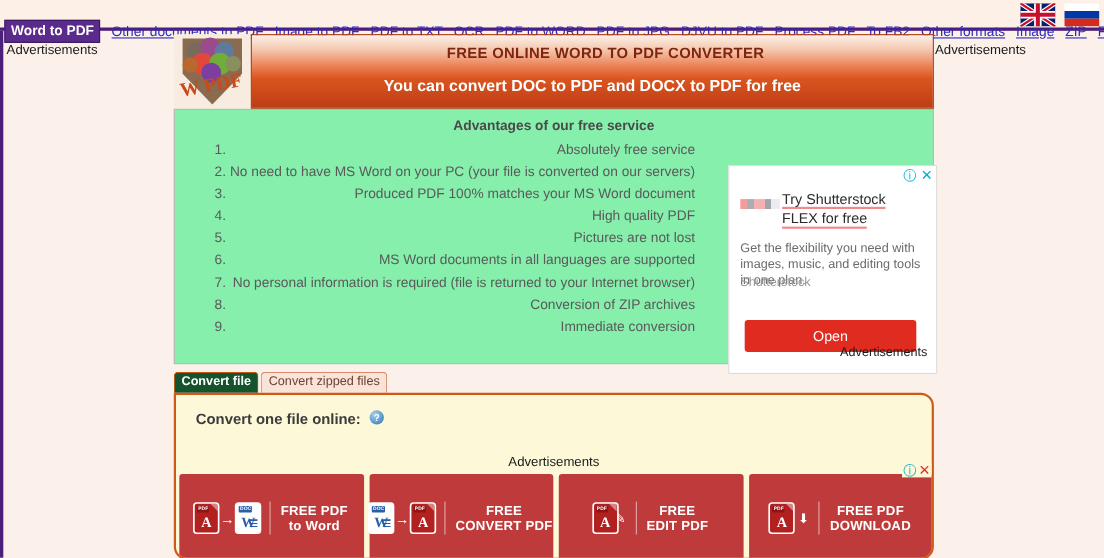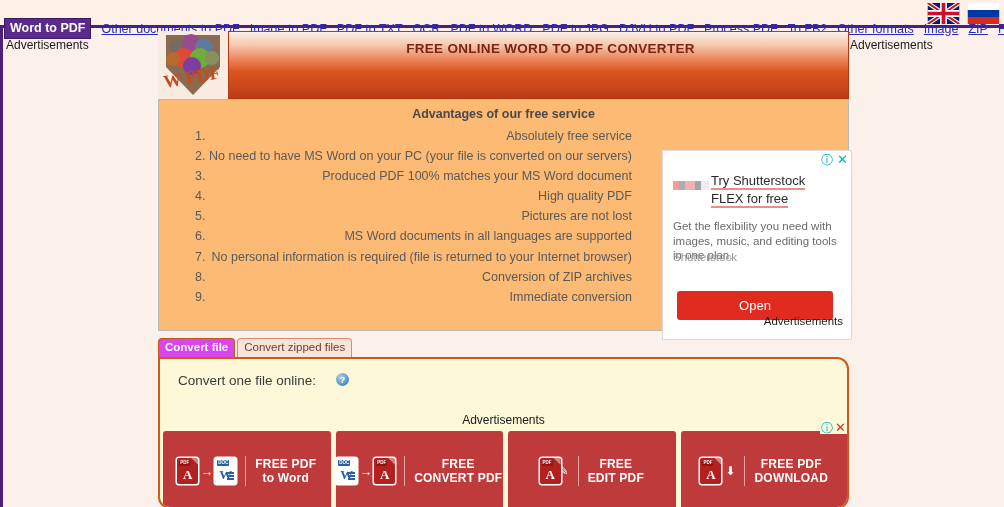--- a/index.html
+++ b/index.html
@@ -359,6 +359,7 @@
     </div>
     <div id="banner">
       <div id="banner-l1">FREE ONLINE WORD TO PDF CONVERTER</div>
+      <div id="banner-l2">You can convert DOC to PDF and DOCX to PDF for free</div>
     </div>
   </div>
 

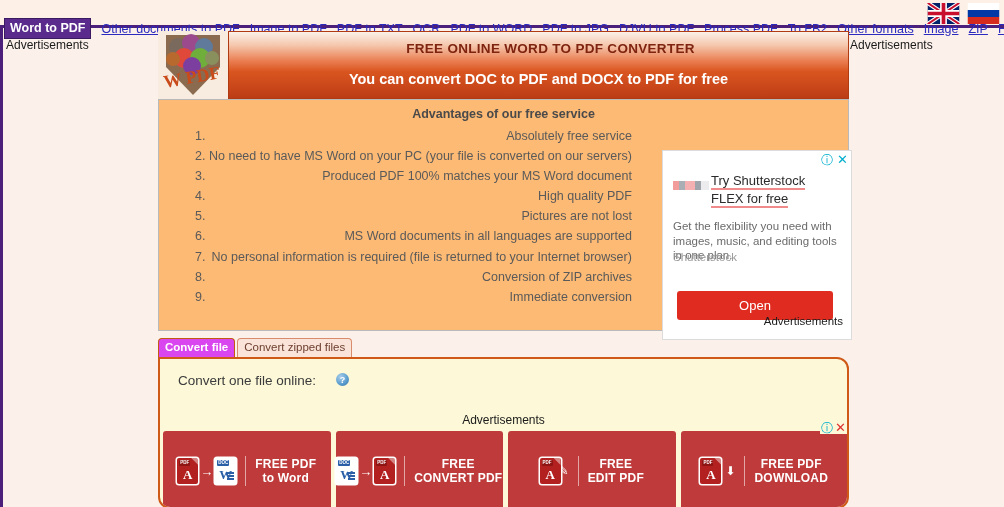--- a/index.html
+++ b/index.html
@@ -99,7 +99,7 @@
     position: absolute; left: 3px; top: 68px;
     width: 691px; height: 232px;
     border: 1px solid #b9b9b9;
-    background: #fdba74;
+    background: #86efac;
   }
   #adv-title {
     position: absolute; top: 7px; left: 0; width: 100%;

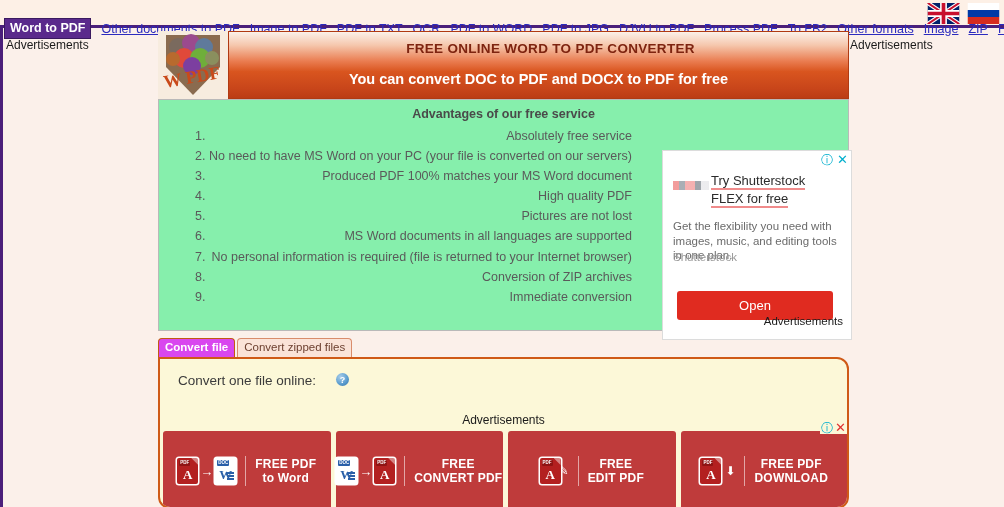--- a/index.html
+++ b/index.html
@@ -184,7 +184,7 @@
     line-height: 13px;
   }
   .tab.active {
-    background: #d946ef;
+    background: #14532d;
     color: #ffffff;
     font-weight: bold;
     border-color: #c25a12;

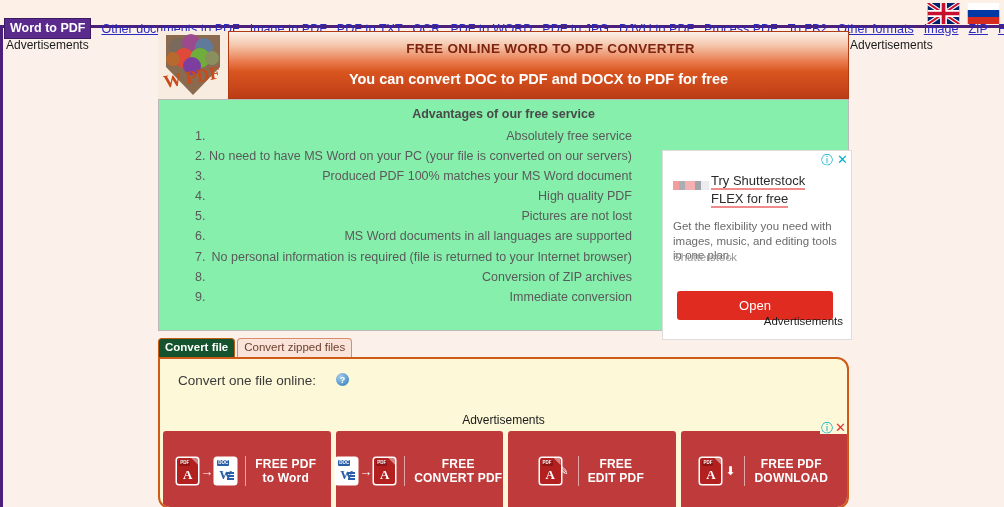--- a/index.html
+++ b/index.html
@@ -206,7 +206,7 @@
   }
   #conv-title {
     position: absolute; left: 18px; top: 14px;
-    font-size: 13.5px; font-weight: normal; color: #3b3b3b;
+    font-size: 13.5px; font-weight: bold; color: #3b3b3b;
   }
   #help-icon {
     position: absolute; left: 176px; top: 14px;

